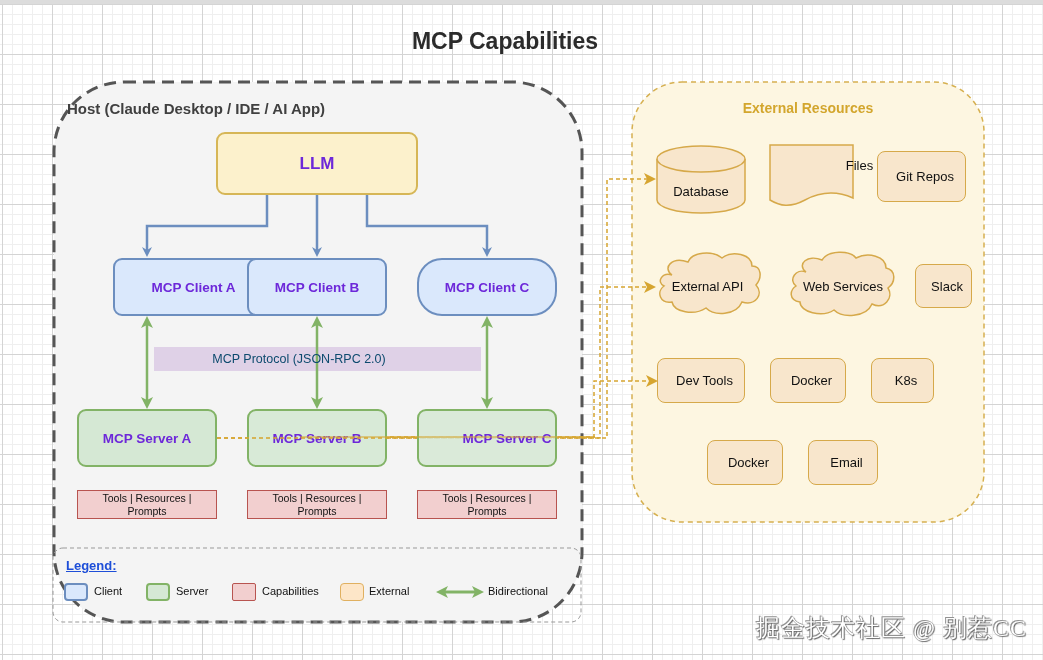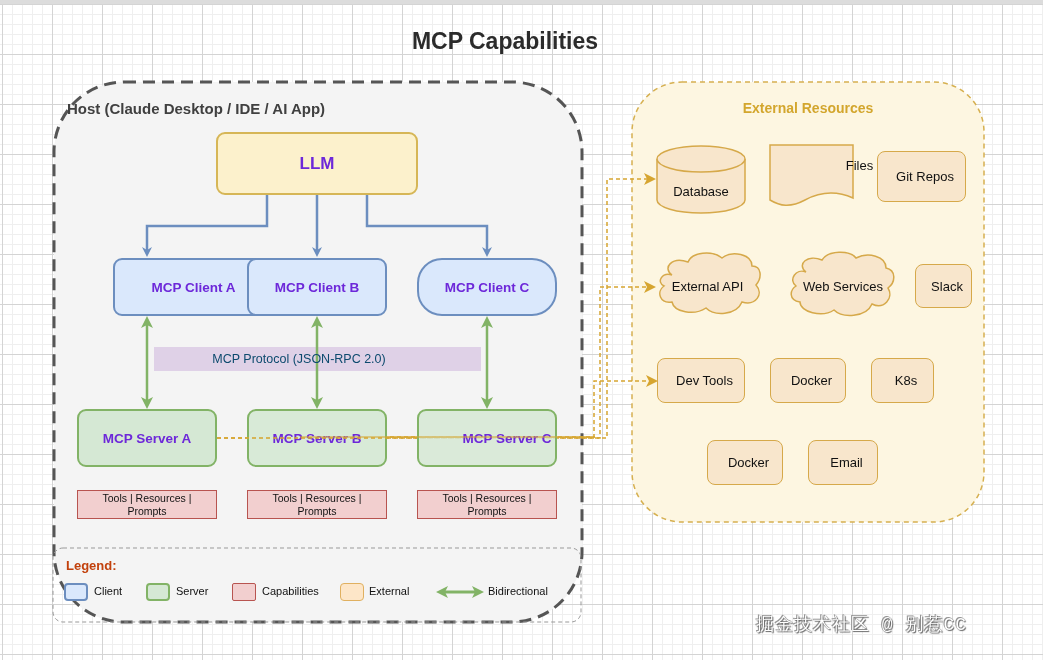--- a/index.html
+++ b/index.html
@@ -41,7 +41,7 @@
     font-size: 13px; color: #111; padding-left: 7px;
   }
   .shape-label { font-size: 13px; color: #111; text-align: center; }
-  .legend-title { font-size: 13px; font-weight: bold; color: #c2410c; }
+  .legend-title { font-size: 13px; font-weight: bold; color: #1d4ed8; text-decoration: underline; }
   .legend-swatch { width: 24px; height: 18px; border-radius: 4px; border: 2px solid; box-sizing: border-box; }
   .legend-text { font-size: 11px; color: #111; }
   .watermark { font-size: 18px; color: #ffffff; letter-spacing: 1px;

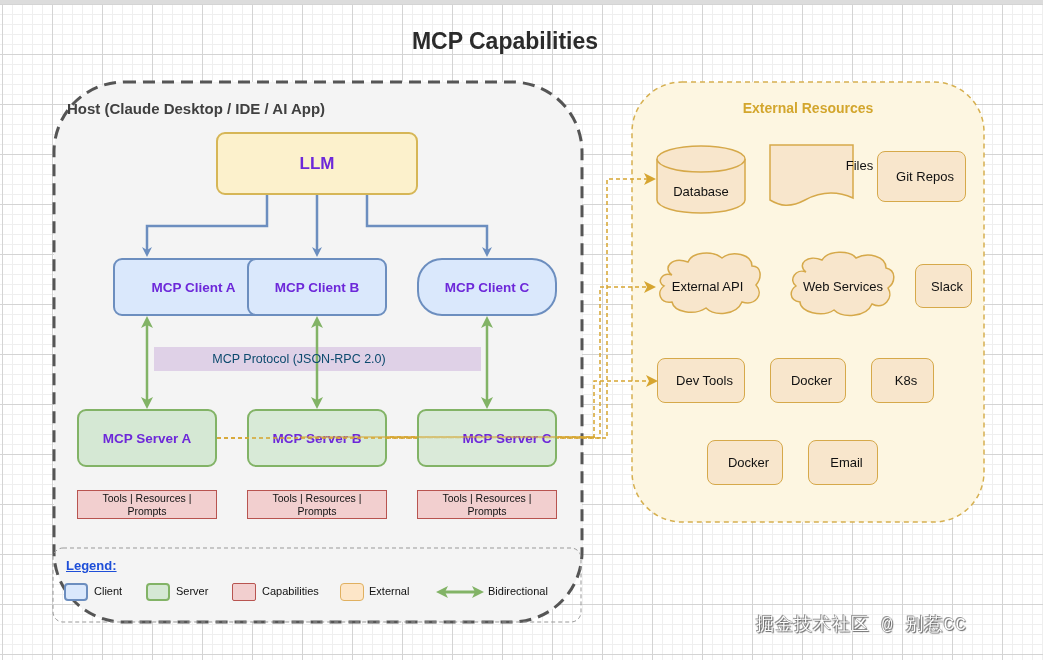--- a/index.html
+++ b/index.html
@@ -44,8 +44,8 @@
   .legend-title { font-size: 13px; font-weight: bold; color: #1d4ed8; text-decoration: underline; }
   .legend-swatch { width: 24px; height: 18px; border-radius: 4px; border: 2px solid; box-sizing: border-box; }
   .legend-text { font-size: 11px; color: #111; }
-  .watermark { font-size: 18px; color: #ffffff; letter-spacing: 1px;
-    text-shadow: 0 0 1px #555, 1px 1px 1px #666, -1px -1px 0 #999; font-family: Liberation Mono, monospace; }
+  .watermark { font-size: 24px; color: #ffffff; letter-spacing: 1px;
+    text-shadow: 0 0 1px #555, 1px 1px 1px #666, -1px -1px 0 #999; font-family: Liberation Serif, serif; }
 </style>
 </head>
 <body>

